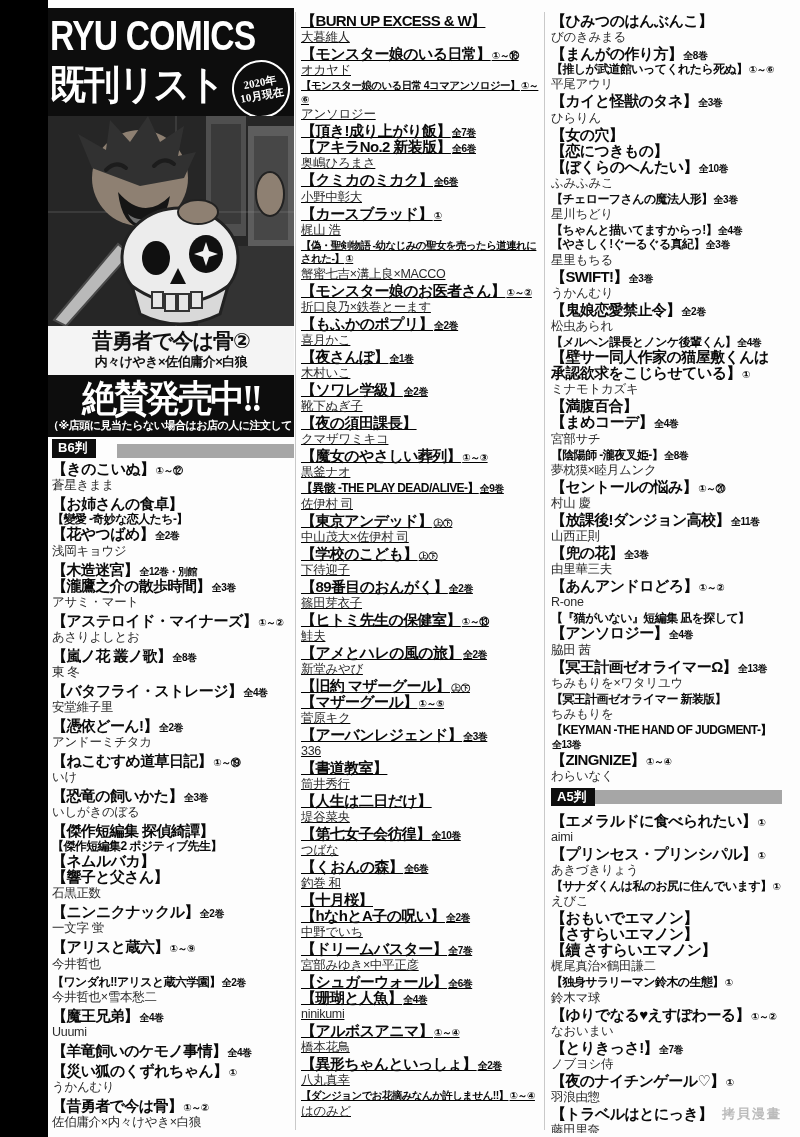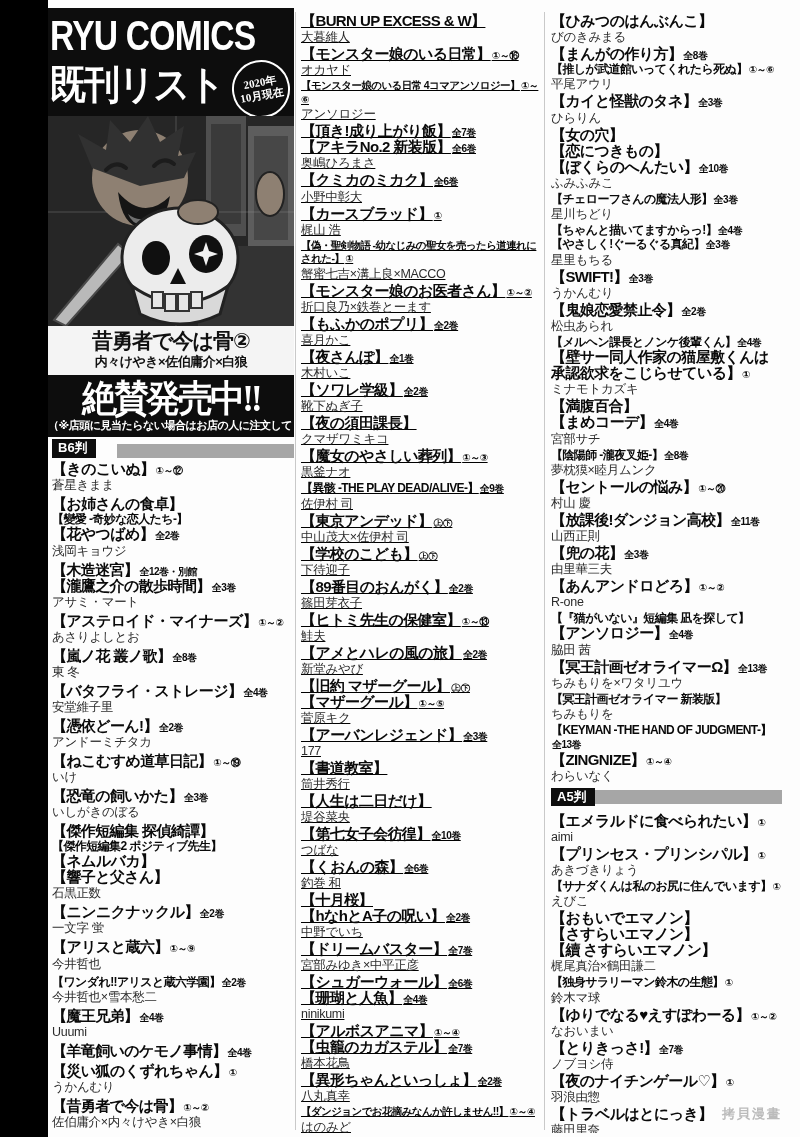--- a/index.html
+++ b/index.html
@@ -278,7 +278,7 @@
       </div>
       <div class="entry">
         <div class="tline"><span class="tt">【アーバンレジェンド】</span><span class="vol">全3巻</span></div>
-        <div class="author">177</div>
+        <div class="author">336</div>
       </div>
       <div class="entry">
         <div class="tline"><span class="tt">【書道教室】</span></div>

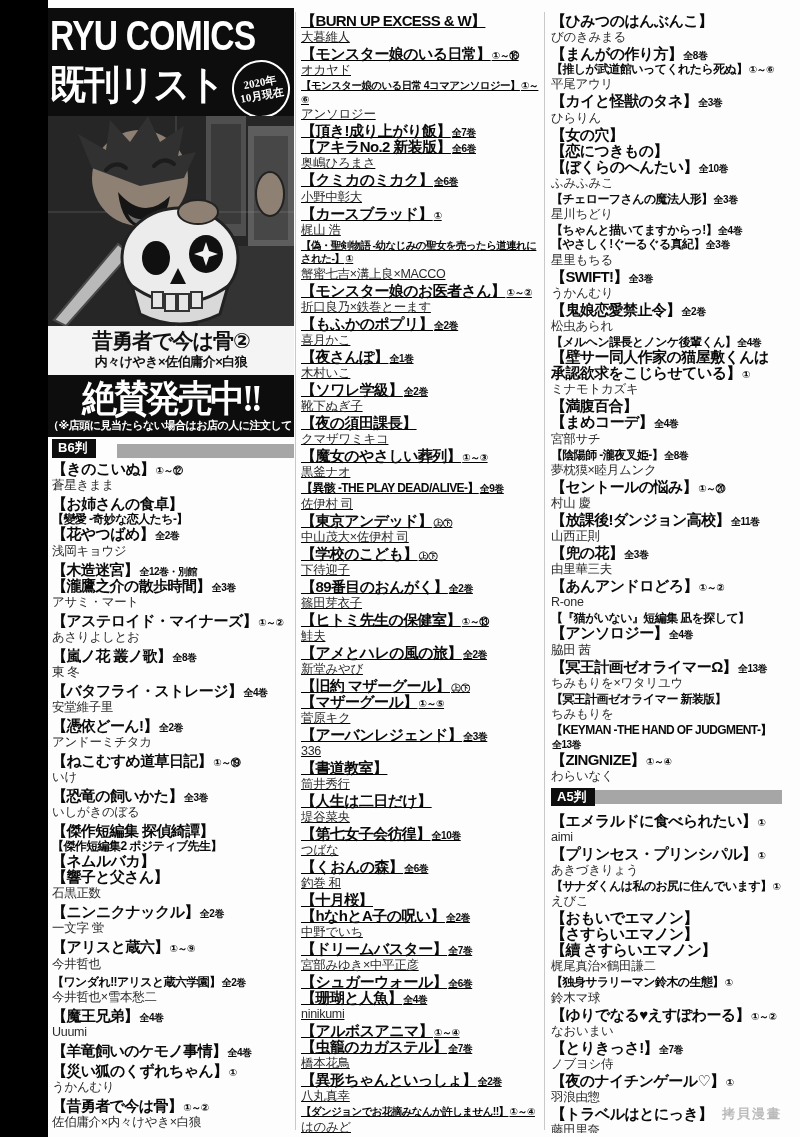--- a/index.html
+++ b/index.html
@@ -312,7 +312,6 @@
       </div>
       <div class="entry">
         <div class="tline"><span class="tt">【アルボスアニマ】</span><span class="vol">①～④</span></div>
-        <div class="tline"><span class="tt">【虫籠のカガステル】</span><span class="vol">全7巻</span></div>
         <div class="author">橋本花鳥</div>
       </div>
       <div class="entry">

